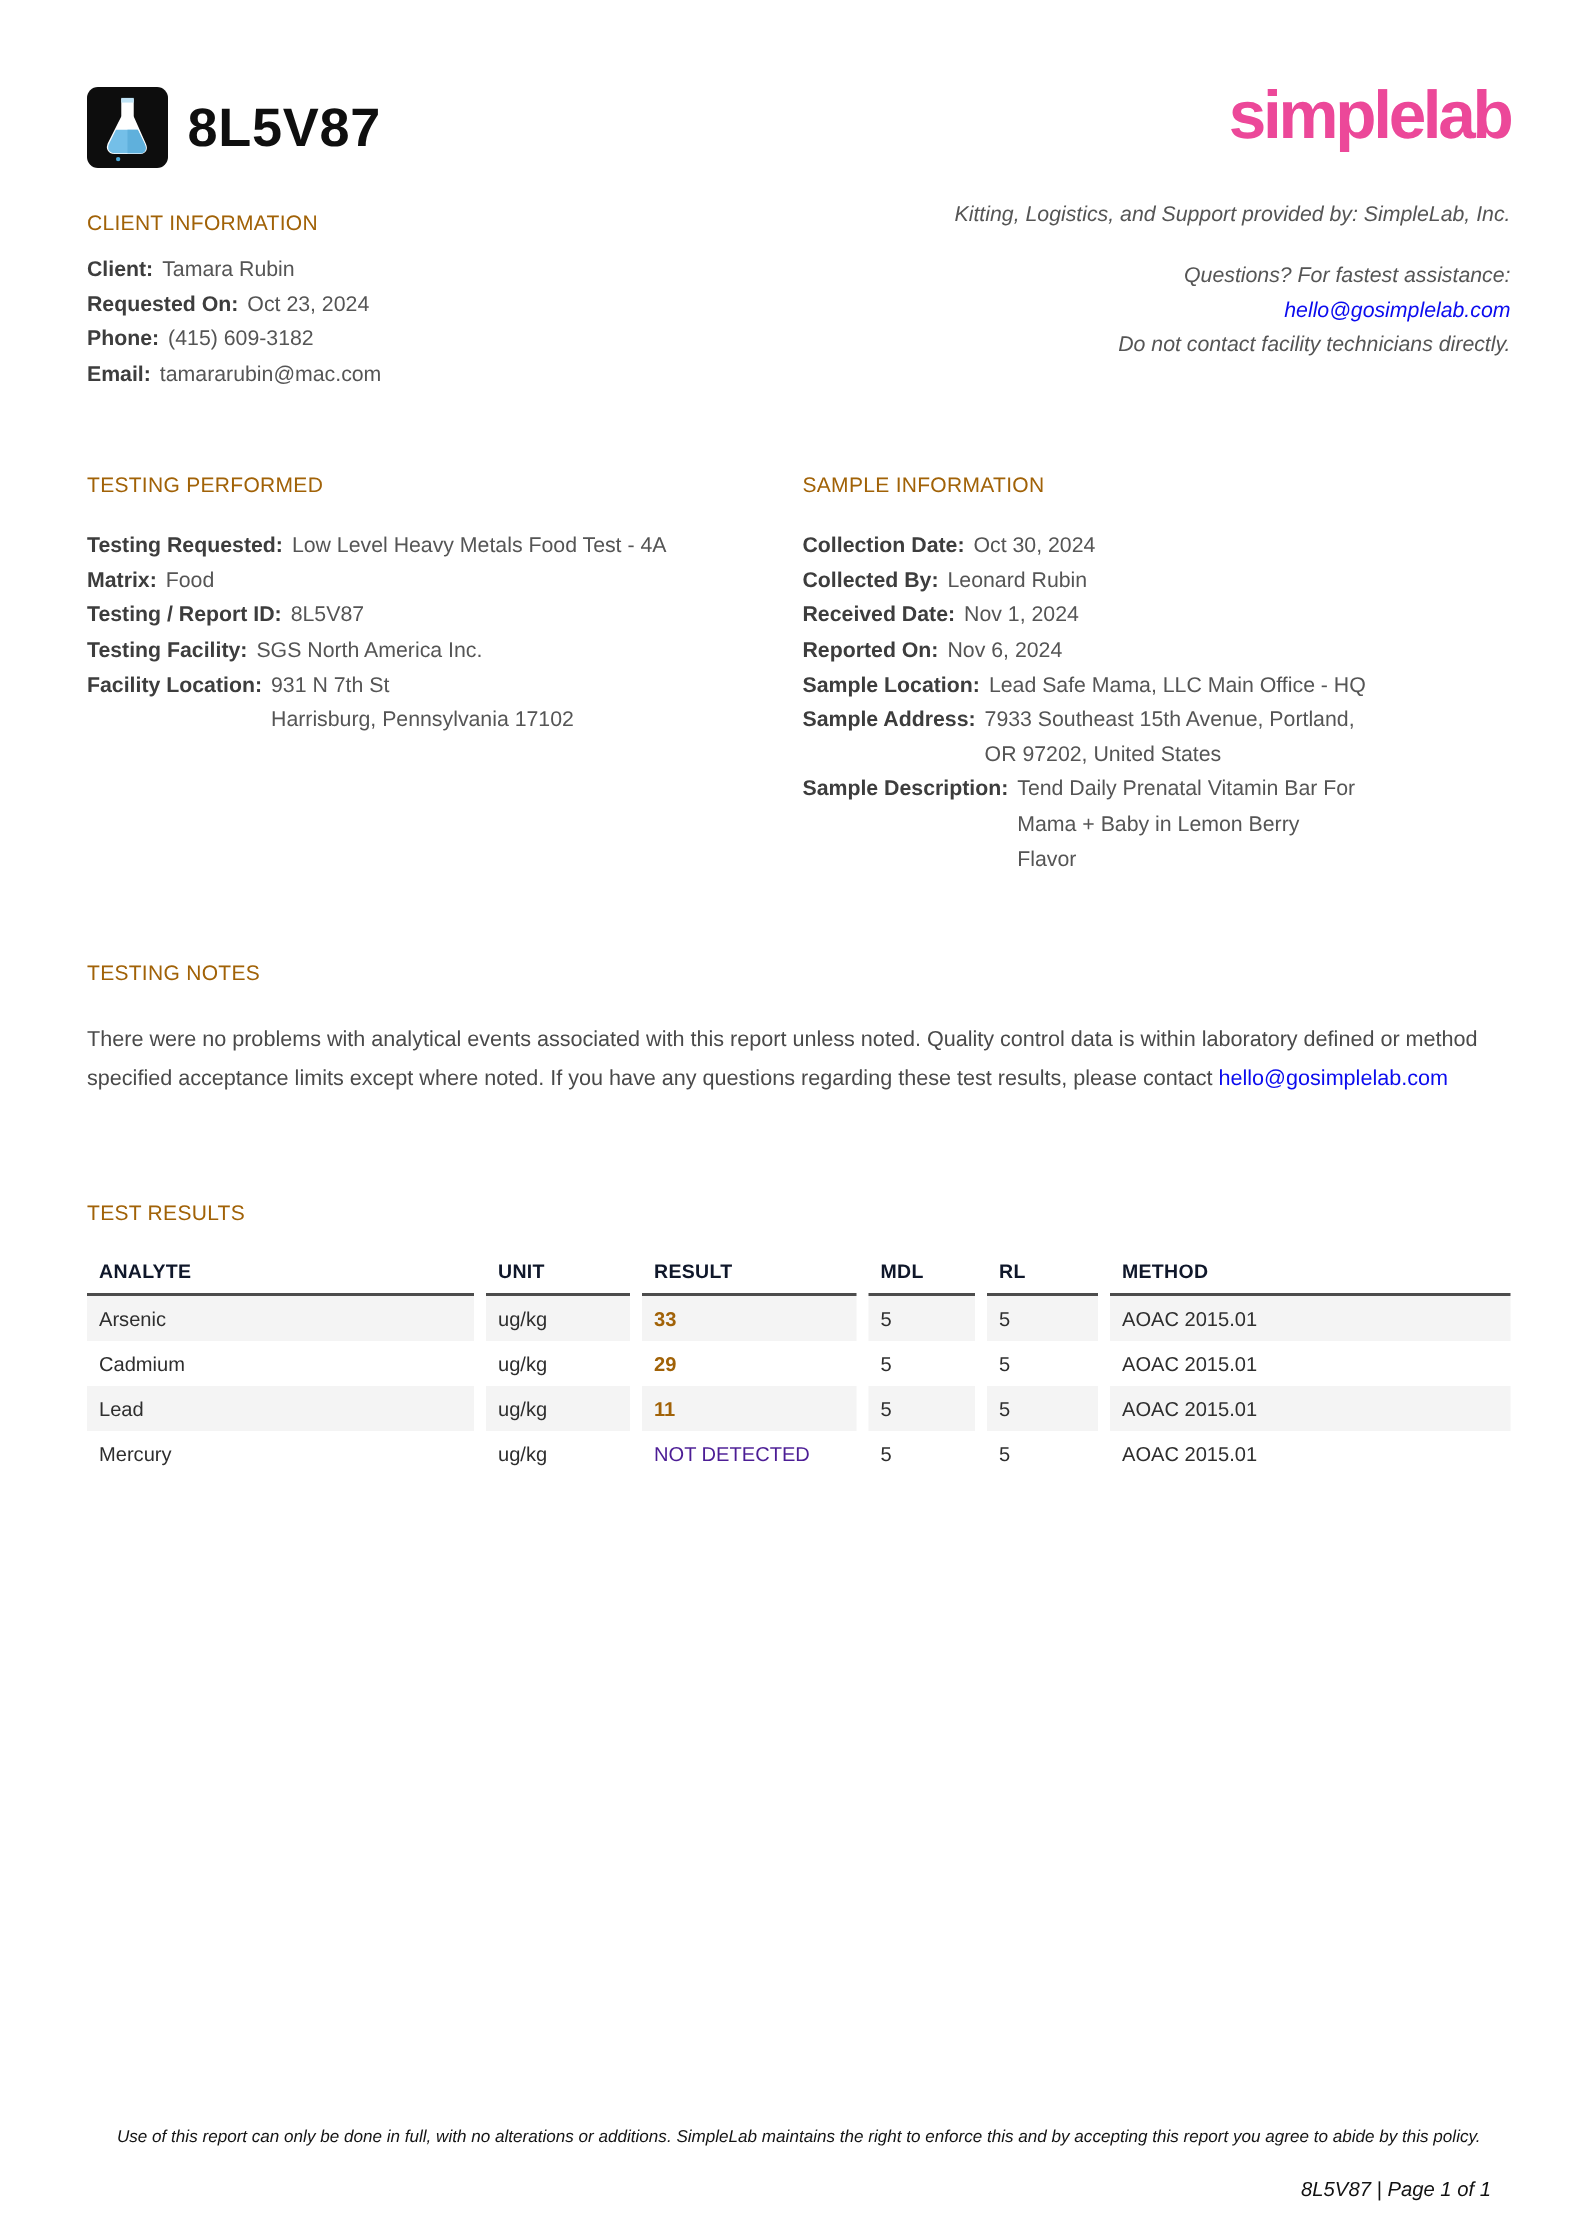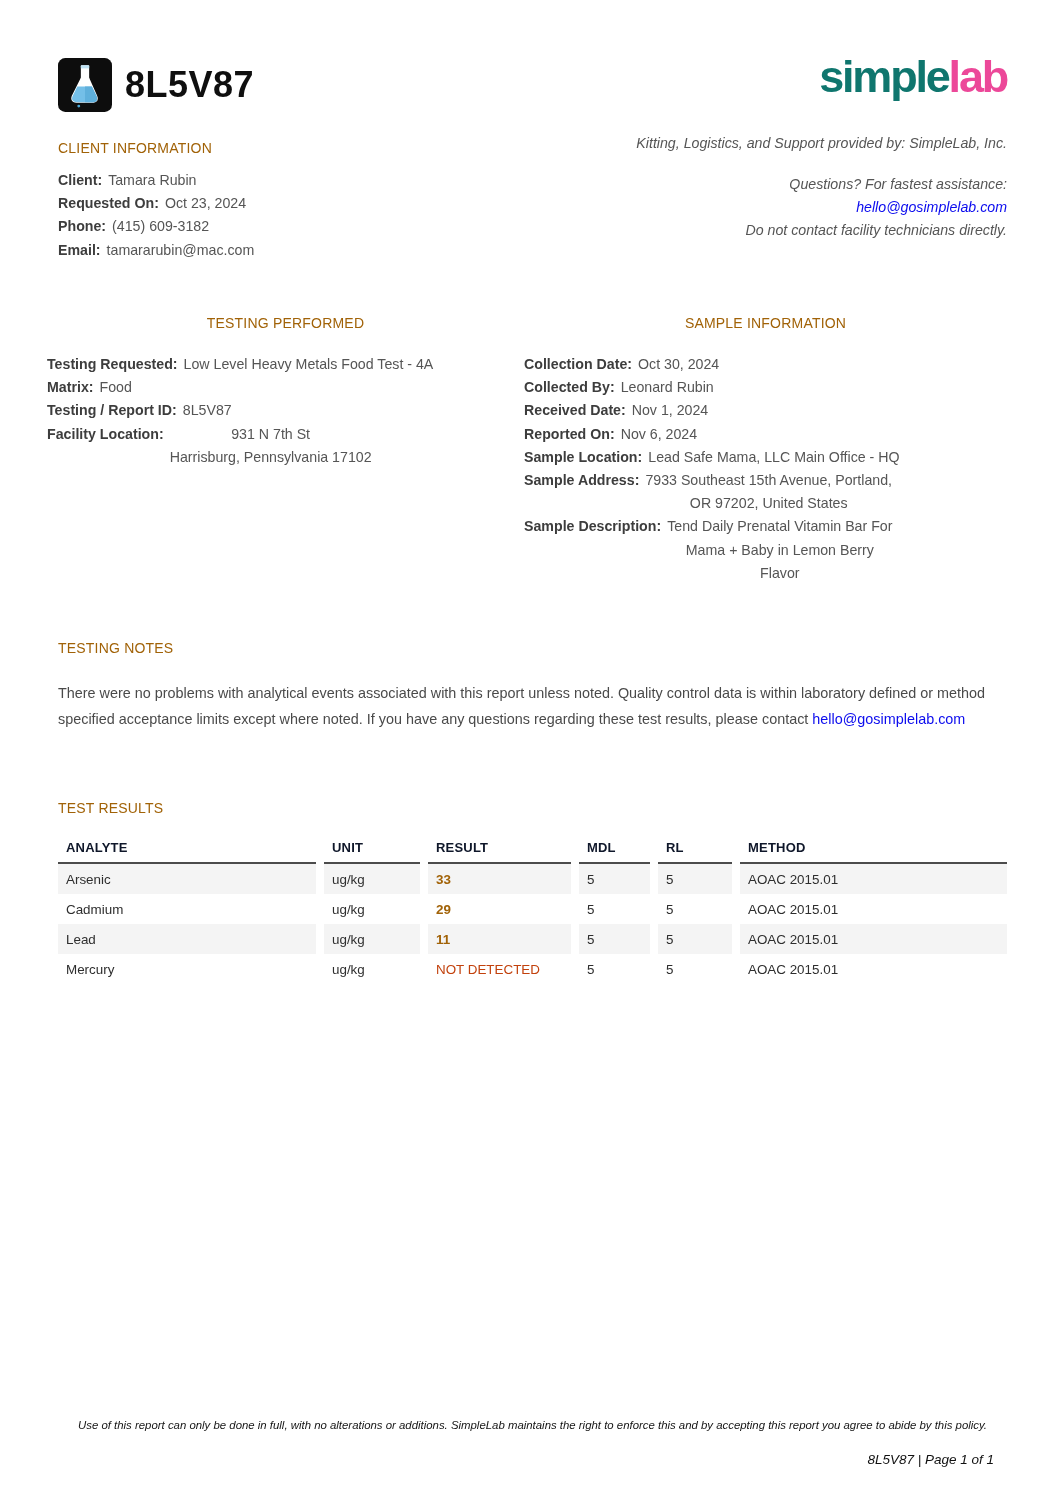--- a/index.html
+++ b/index.html
@@ -27,7 +27,7 @@
     position: absolute; top: 40px; right: 49px;
     font-size: 45px; font-weight: 700; letter-spacing: -2.2px; line-height: 1.1;
   }
-  .brand-simple { color: #0f766e; text-align: center; }
+  .brand-simple { color: #ec4899; text-align: center; }
   .brand-lab { color: #ec4899; }
 
   .contact {

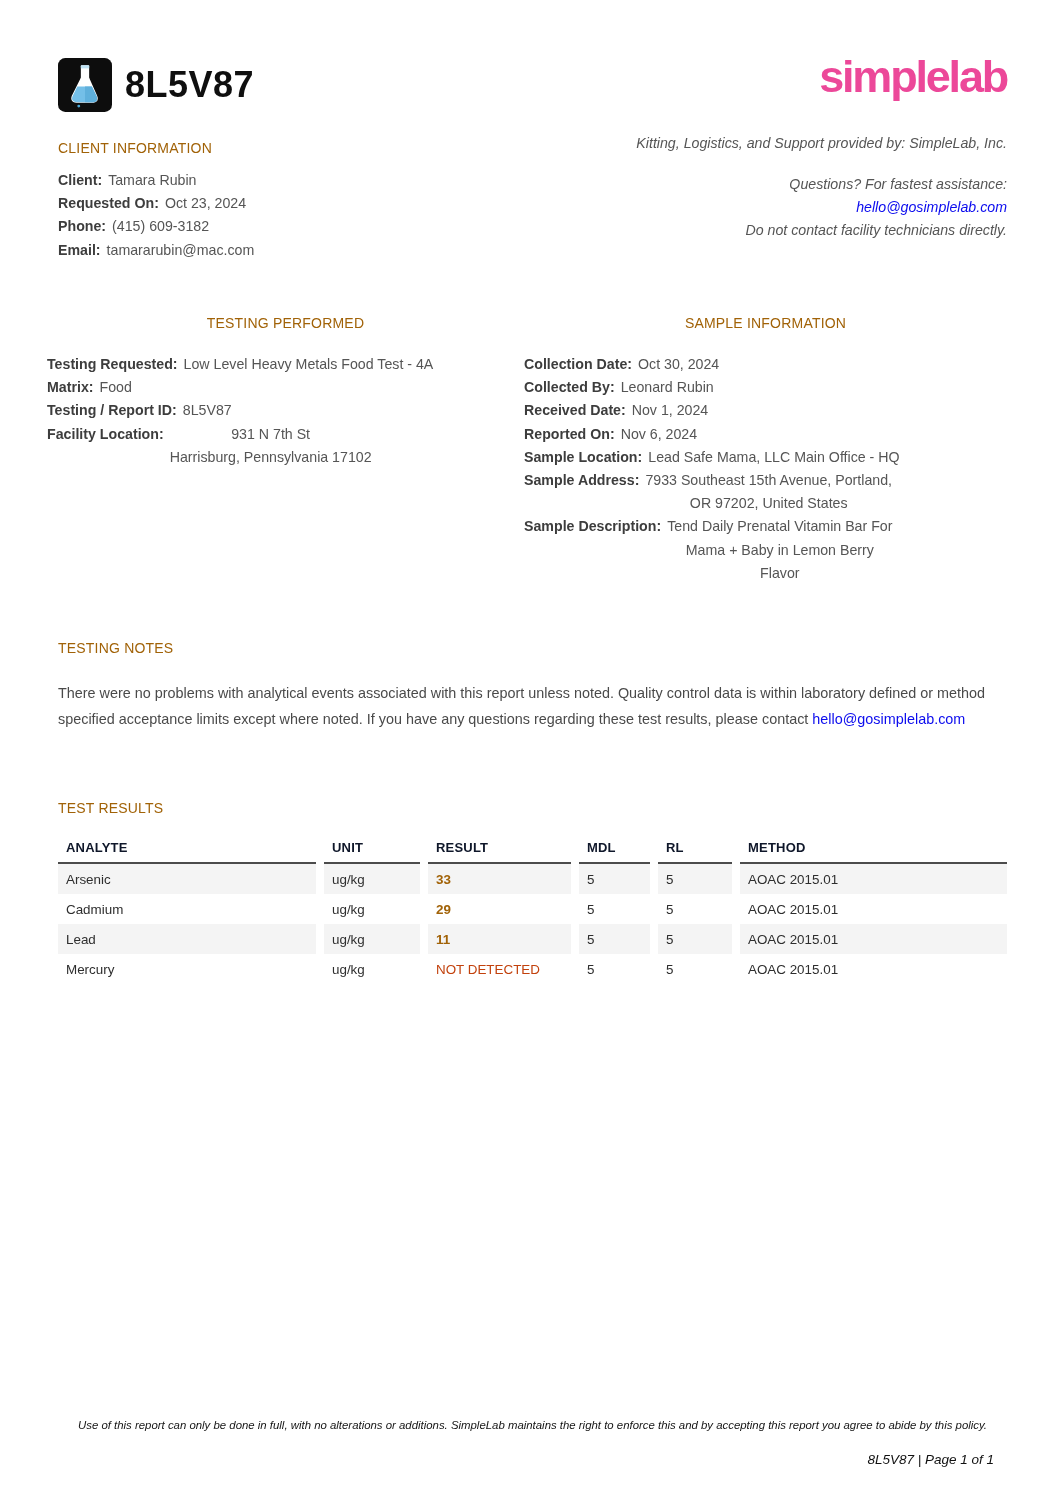--- a/index.html
+++ b/index.html
@@ -51,7 +51,7 @@
 
   .client-info { position: absolute; left: 58px; top: 128px; width: 460px; }
 
-  .cols { position: absolute; left: 47px; top: 303px; right: 49px; display: flex; text-align: center; }
+  .cols { position: absolute; left: 58px; top: 303px; right: 49px; display: flex; }
   .col-left  { width: 477px; flex: 0 0 auto; }
   .col-right { flex: 1 1 auto; }
   .cols .kv-rows { margin-top: 22px; }

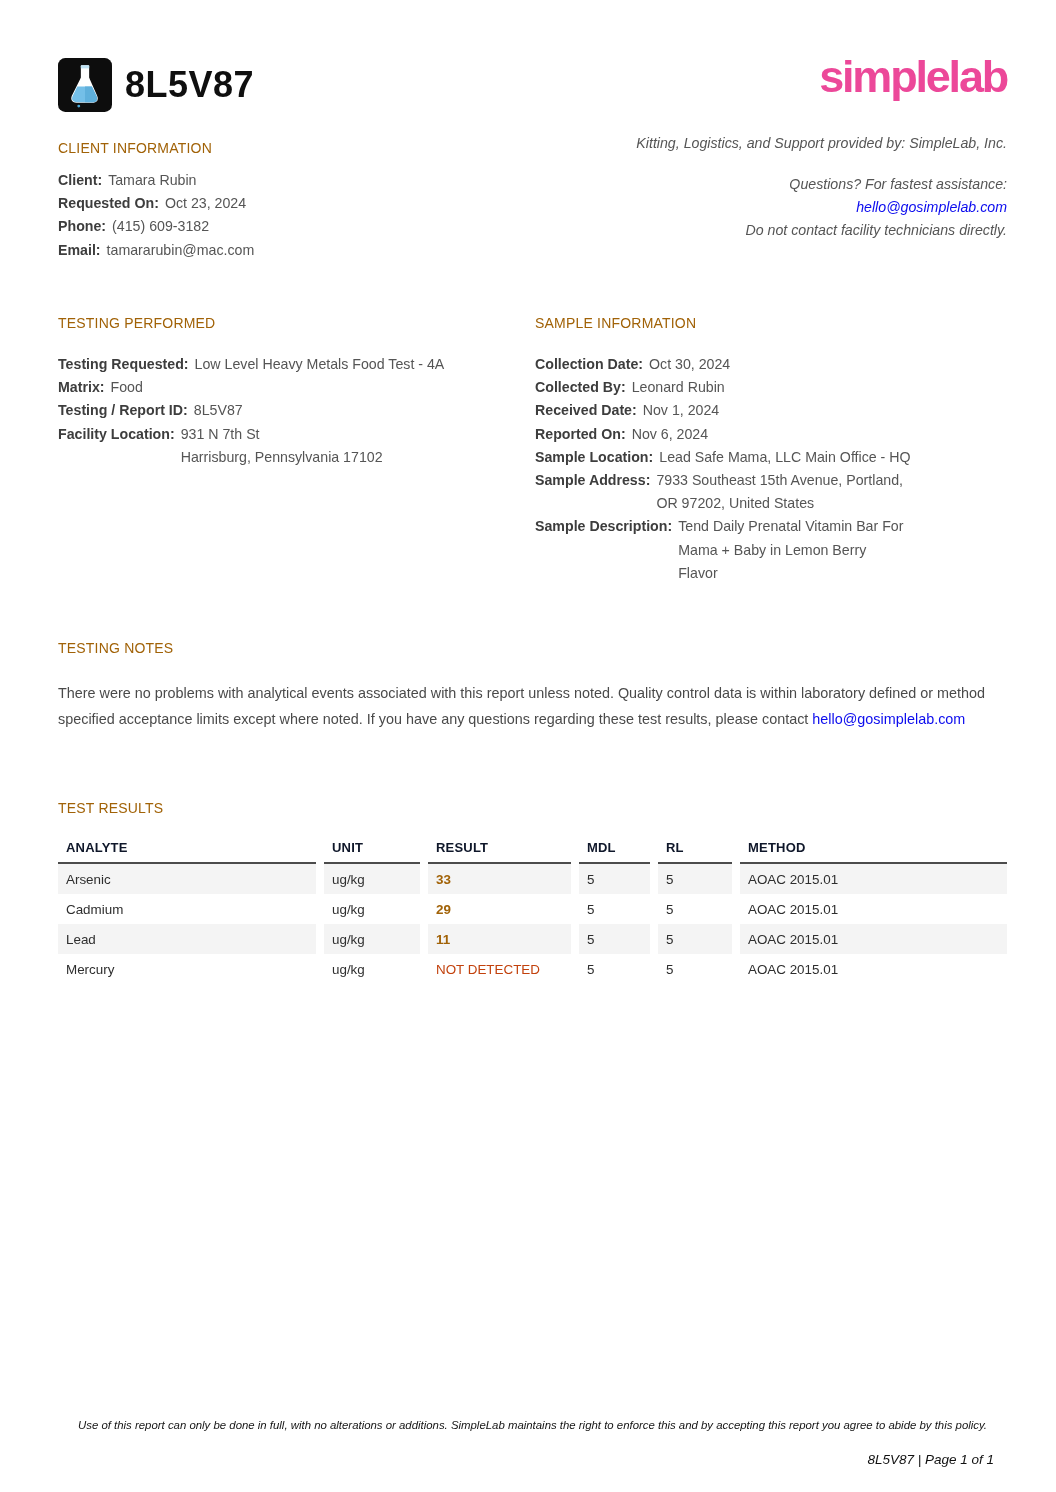--- a/index.html
+++ b/index.html
@@ -161,6 +161,10 @@
           <span class="v">8L5V87</span>
         </div>
         <div class="kv">
+          <span class="k">Testing Facility:</span>
+          <span class="v"> SGS North America Inc.</span>
+        </div>
+        <div class="kv">
           <span class="k">Facility Location:</span>
           <span class="v"> 931 N 7th St
 Harrisburg, Pennsylvania 17102</span>

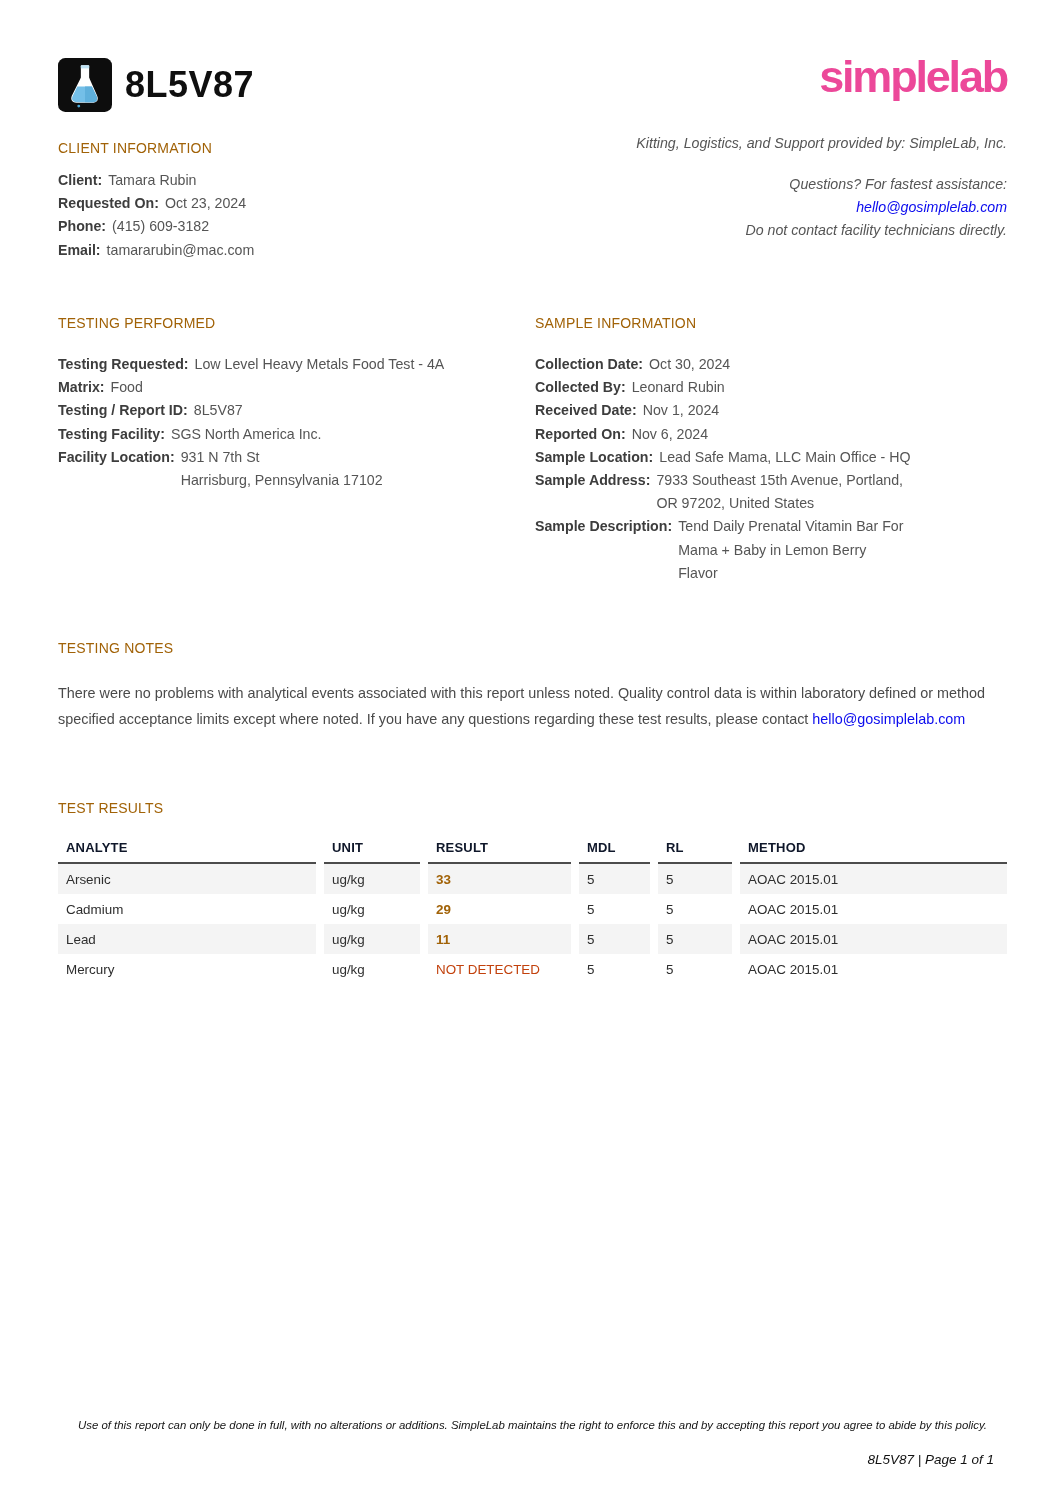--- a/index.html
+++ b/index.html
@@ -81,7 +81,7 @@
   }
   .results-table tbody tr:nth-child(odd) td { background: #f4f4f4; }
   .results-table td.res { font-weight: 700; color: #a16207; }
-  .results-table td.res.nd { font-weight: 400; color: #c2410c; }
+  .results-table td.res.nd { font-weight: 400; color: #4c1d95; }
 
   
   .policy {

